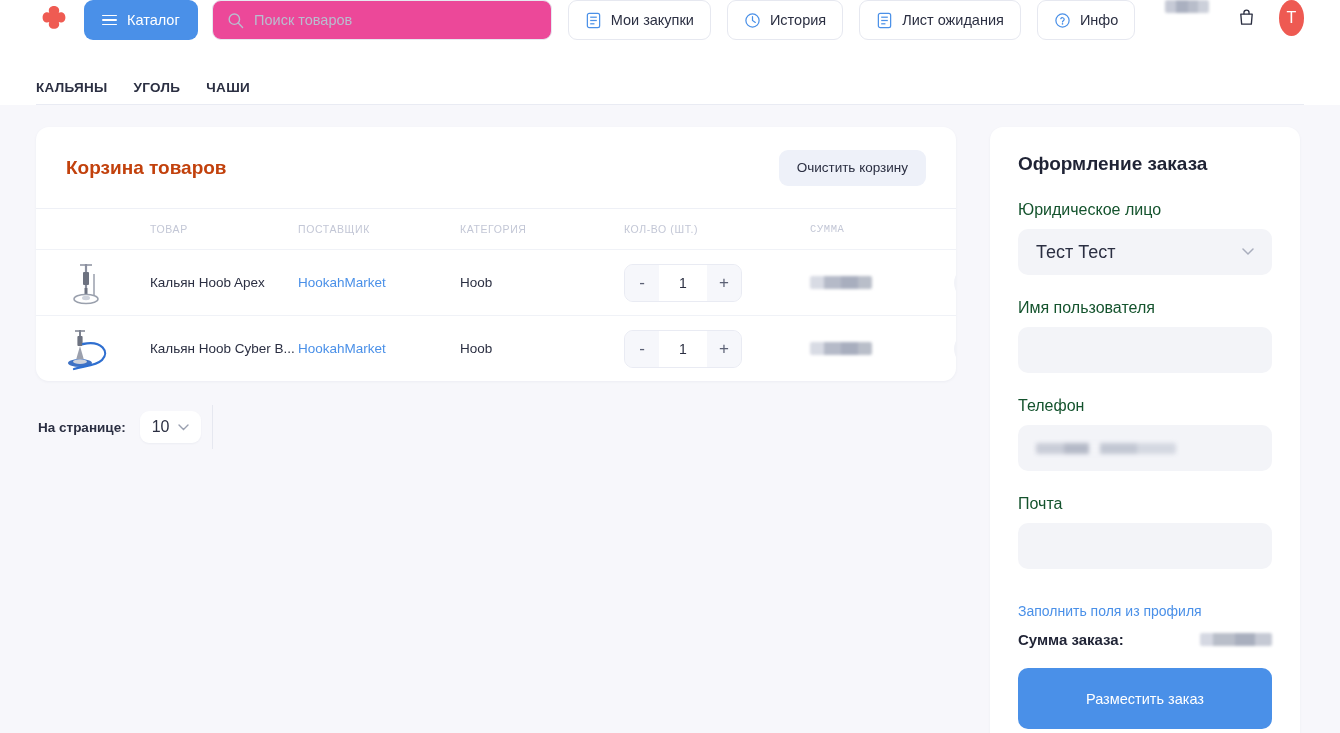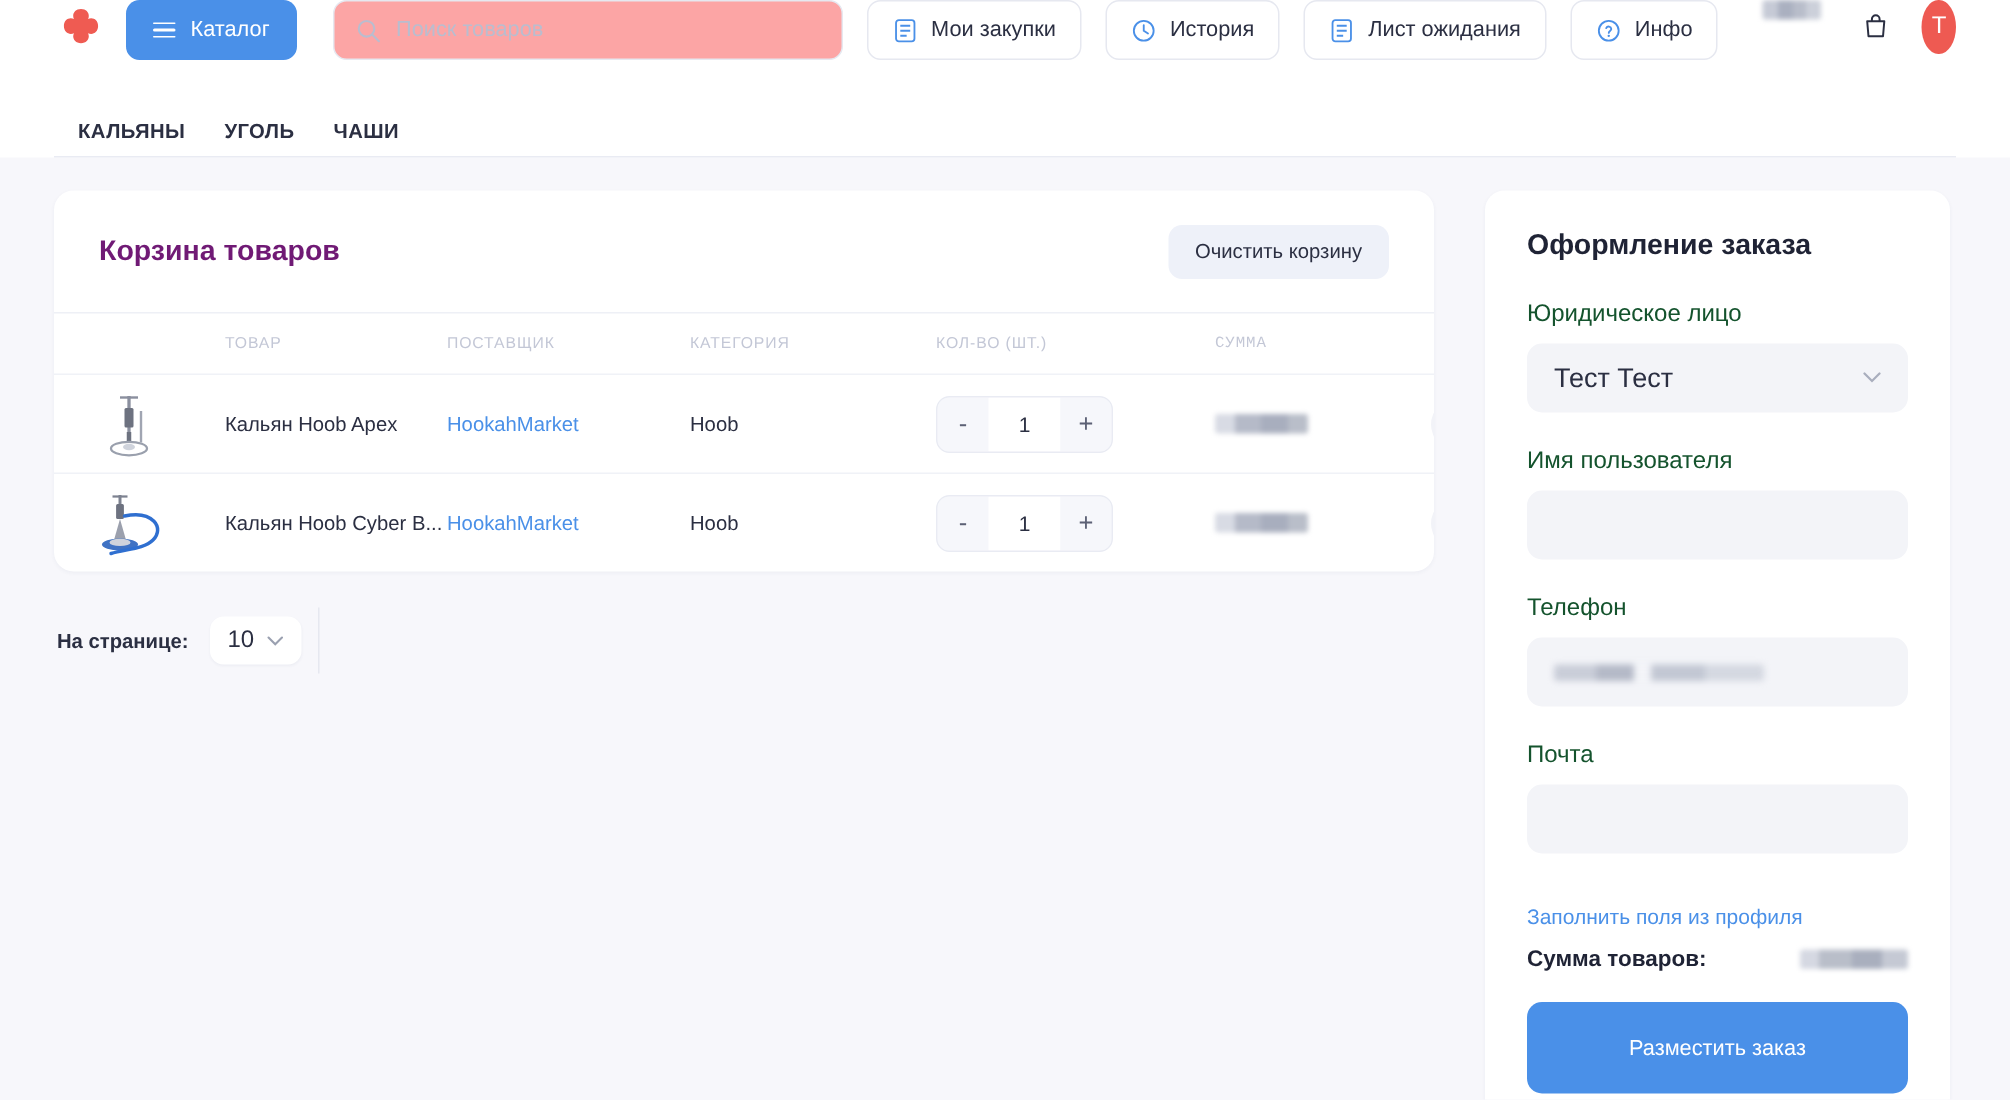--- a/index.html
+++ b/index.html
@@ -43,10 +43,10 @@
   .burger i { display: block; height: 1.6px; background: #fff; border-radius: 2px; }
 
   .search-wrap {
-    margin-left: 24px;
+    margin-left: 14px;
     flex: 0 0 340px;
     height: 40px;
-    background: #fca5a5;
+    background: #ec4899;
     border: 1px solid #e6e8f0;
     border-radius: 9px;
     display: flex; align-items: center;

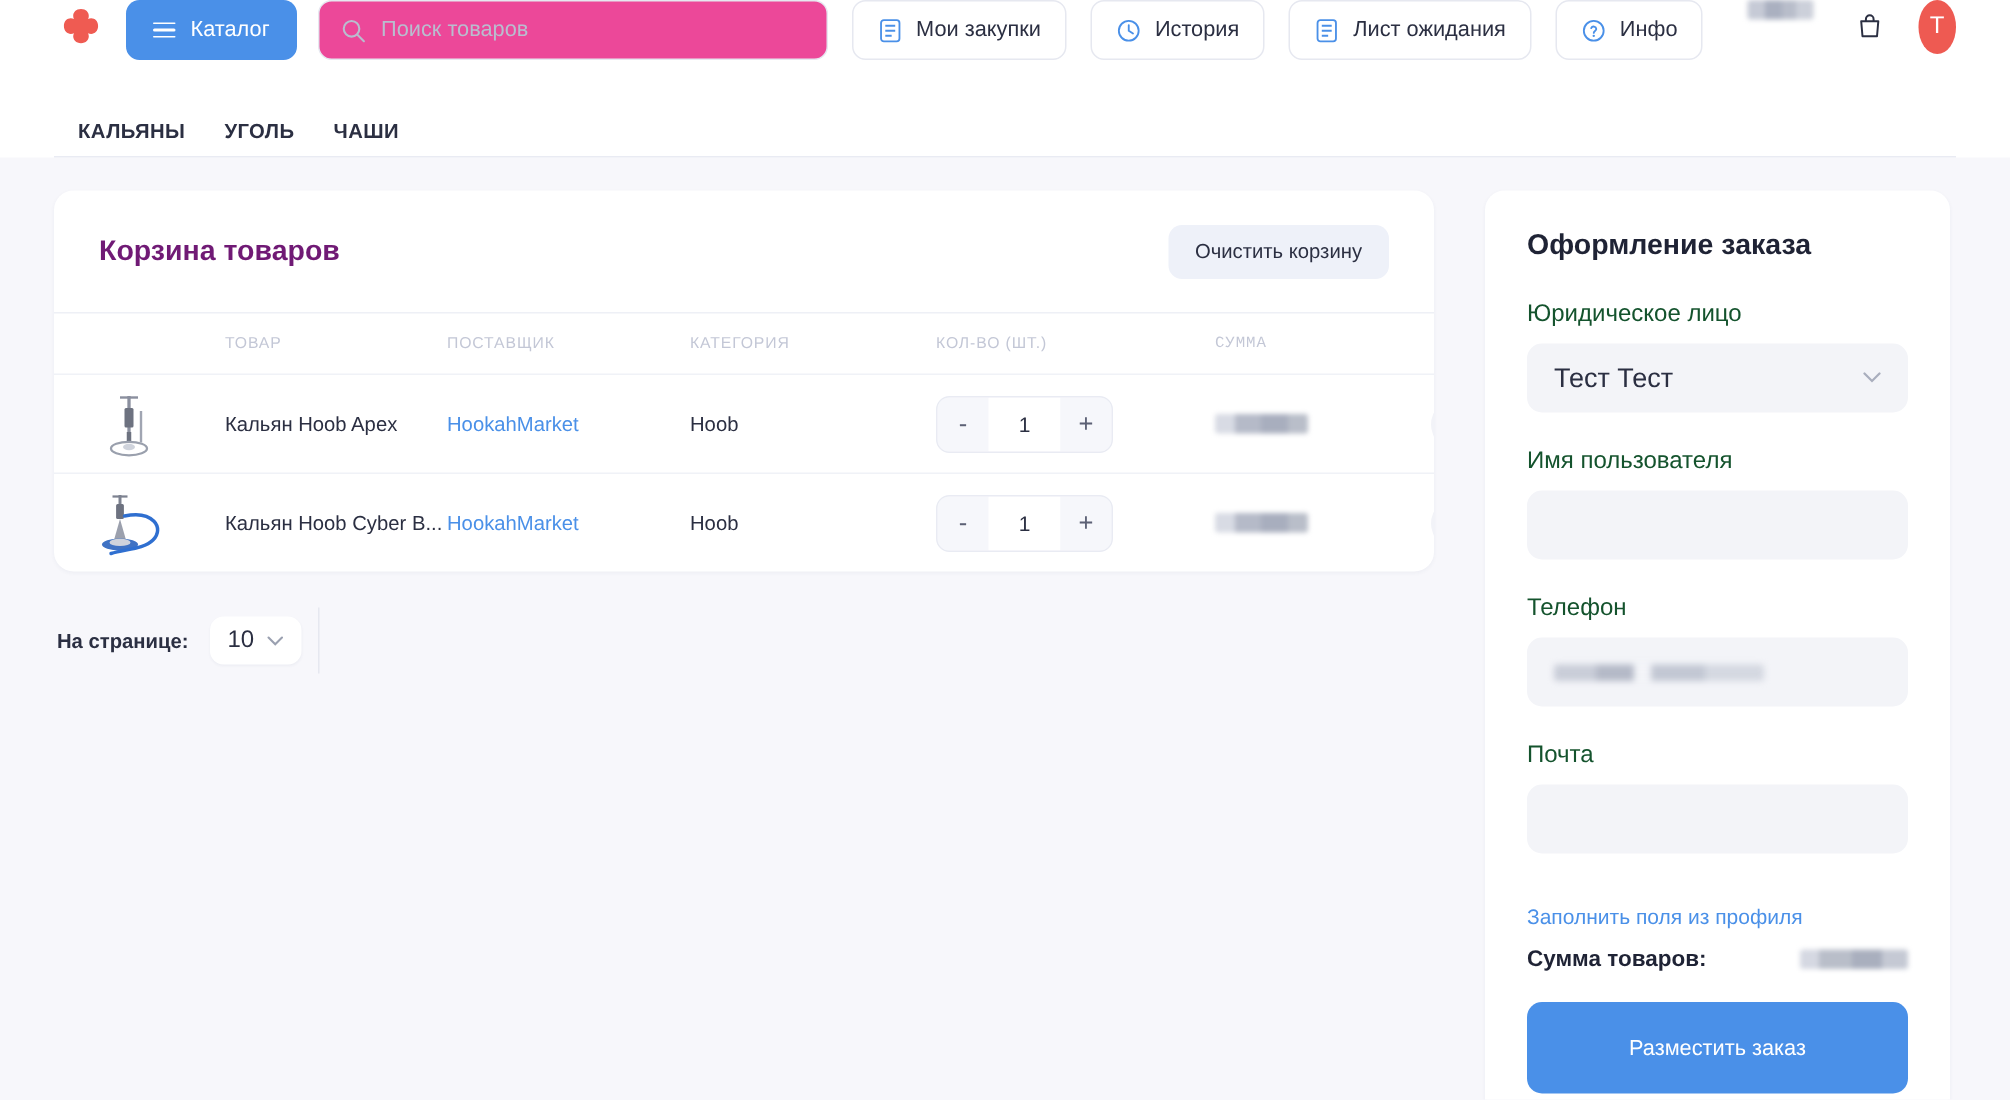--- a/index.html
+++ b/index.html
@@ -107,7 +107,7 @@
   
   .subnav {
     background: #fff;
-    padding: 0 52px;
+    padding: 0 36px;
     display: flex;
     align-items: center;
     gap: 26px;

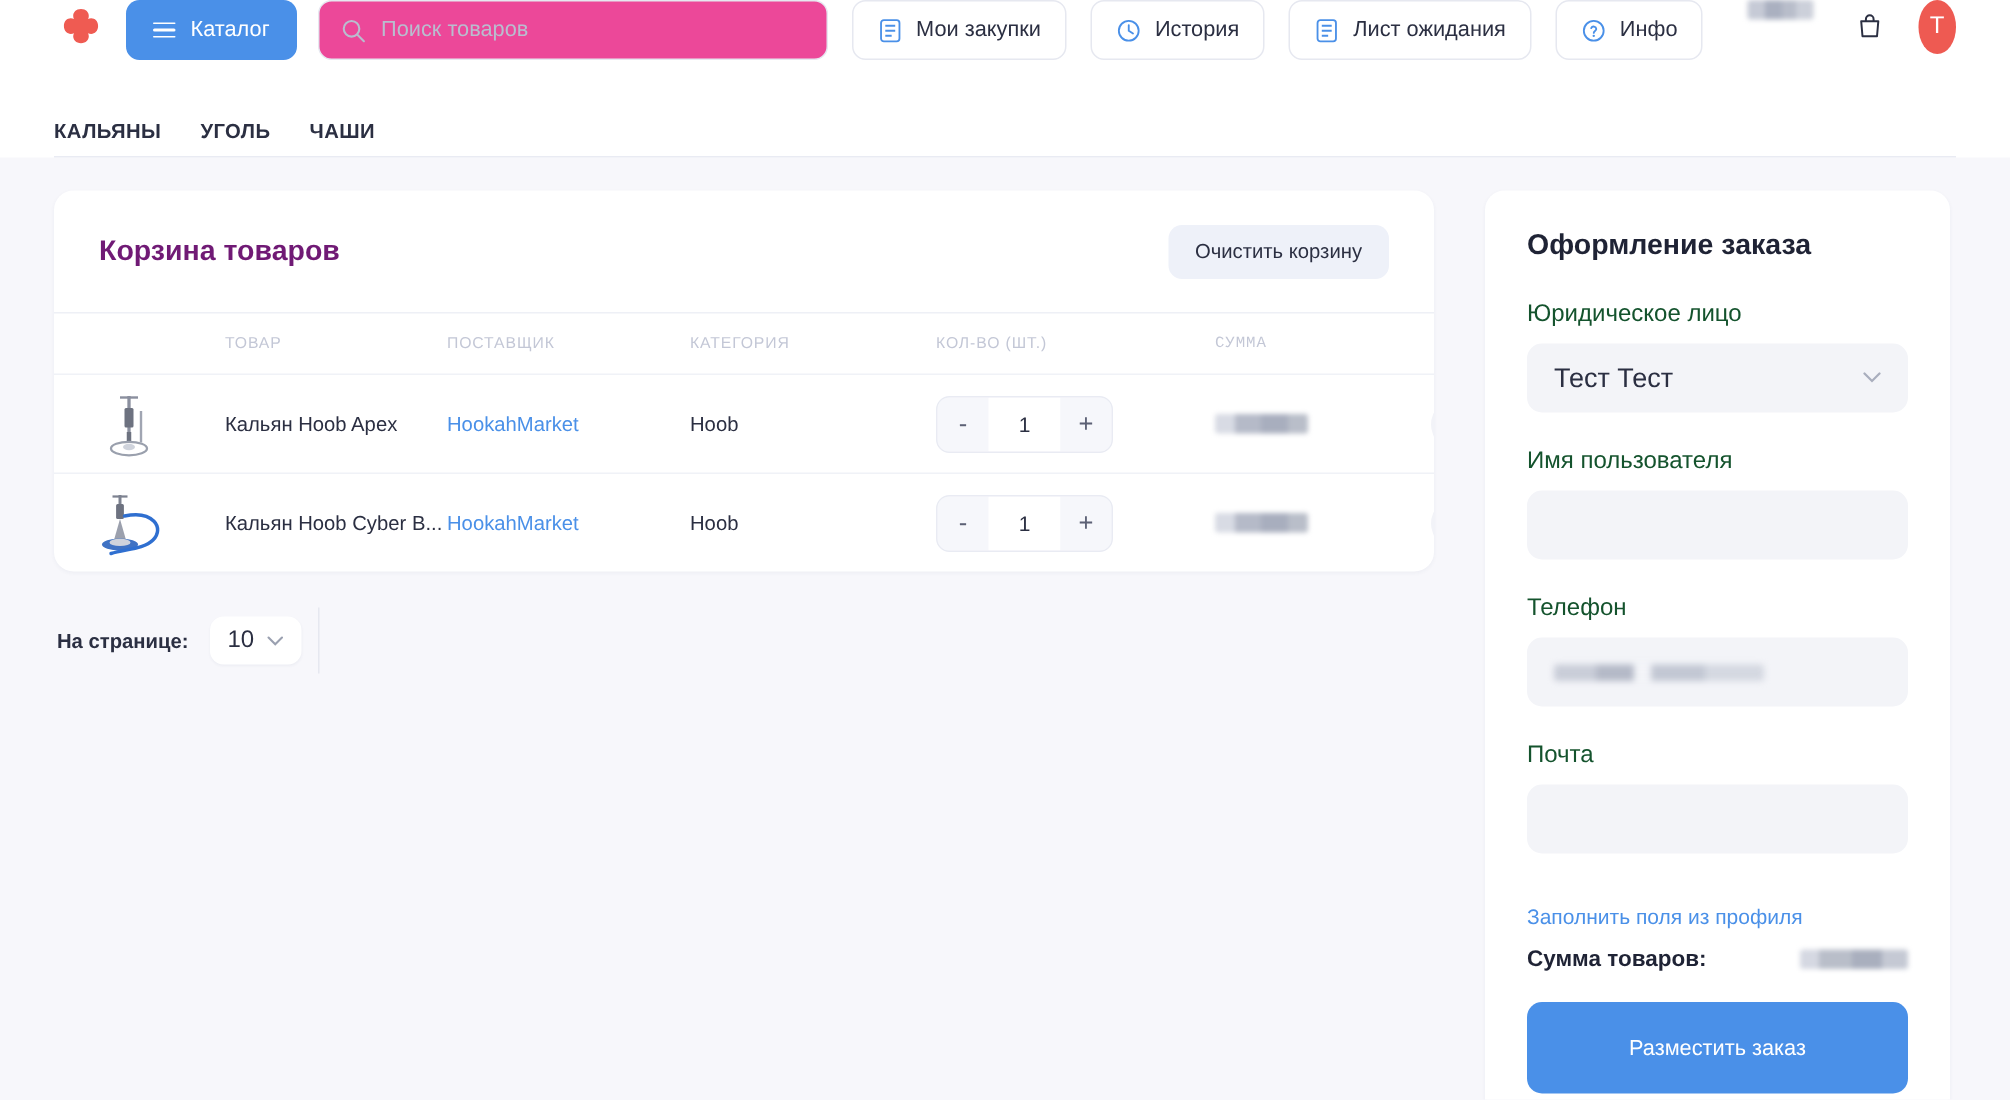--- a/index.html
+++ b/index.html
@@ -146,7 +146,7 @@
     padding: 0 30px;
     border-bottom: 1px solid #eef0f6;
   }
-  .cart-title { font-size: 19px; font-weight: bold; color: #701a75; }
+  .cart-title { font-size: 19px; font-weight: bold; color: #c2410c; }
   .clear-btn {
     background: #eef1f9;
     border: none;

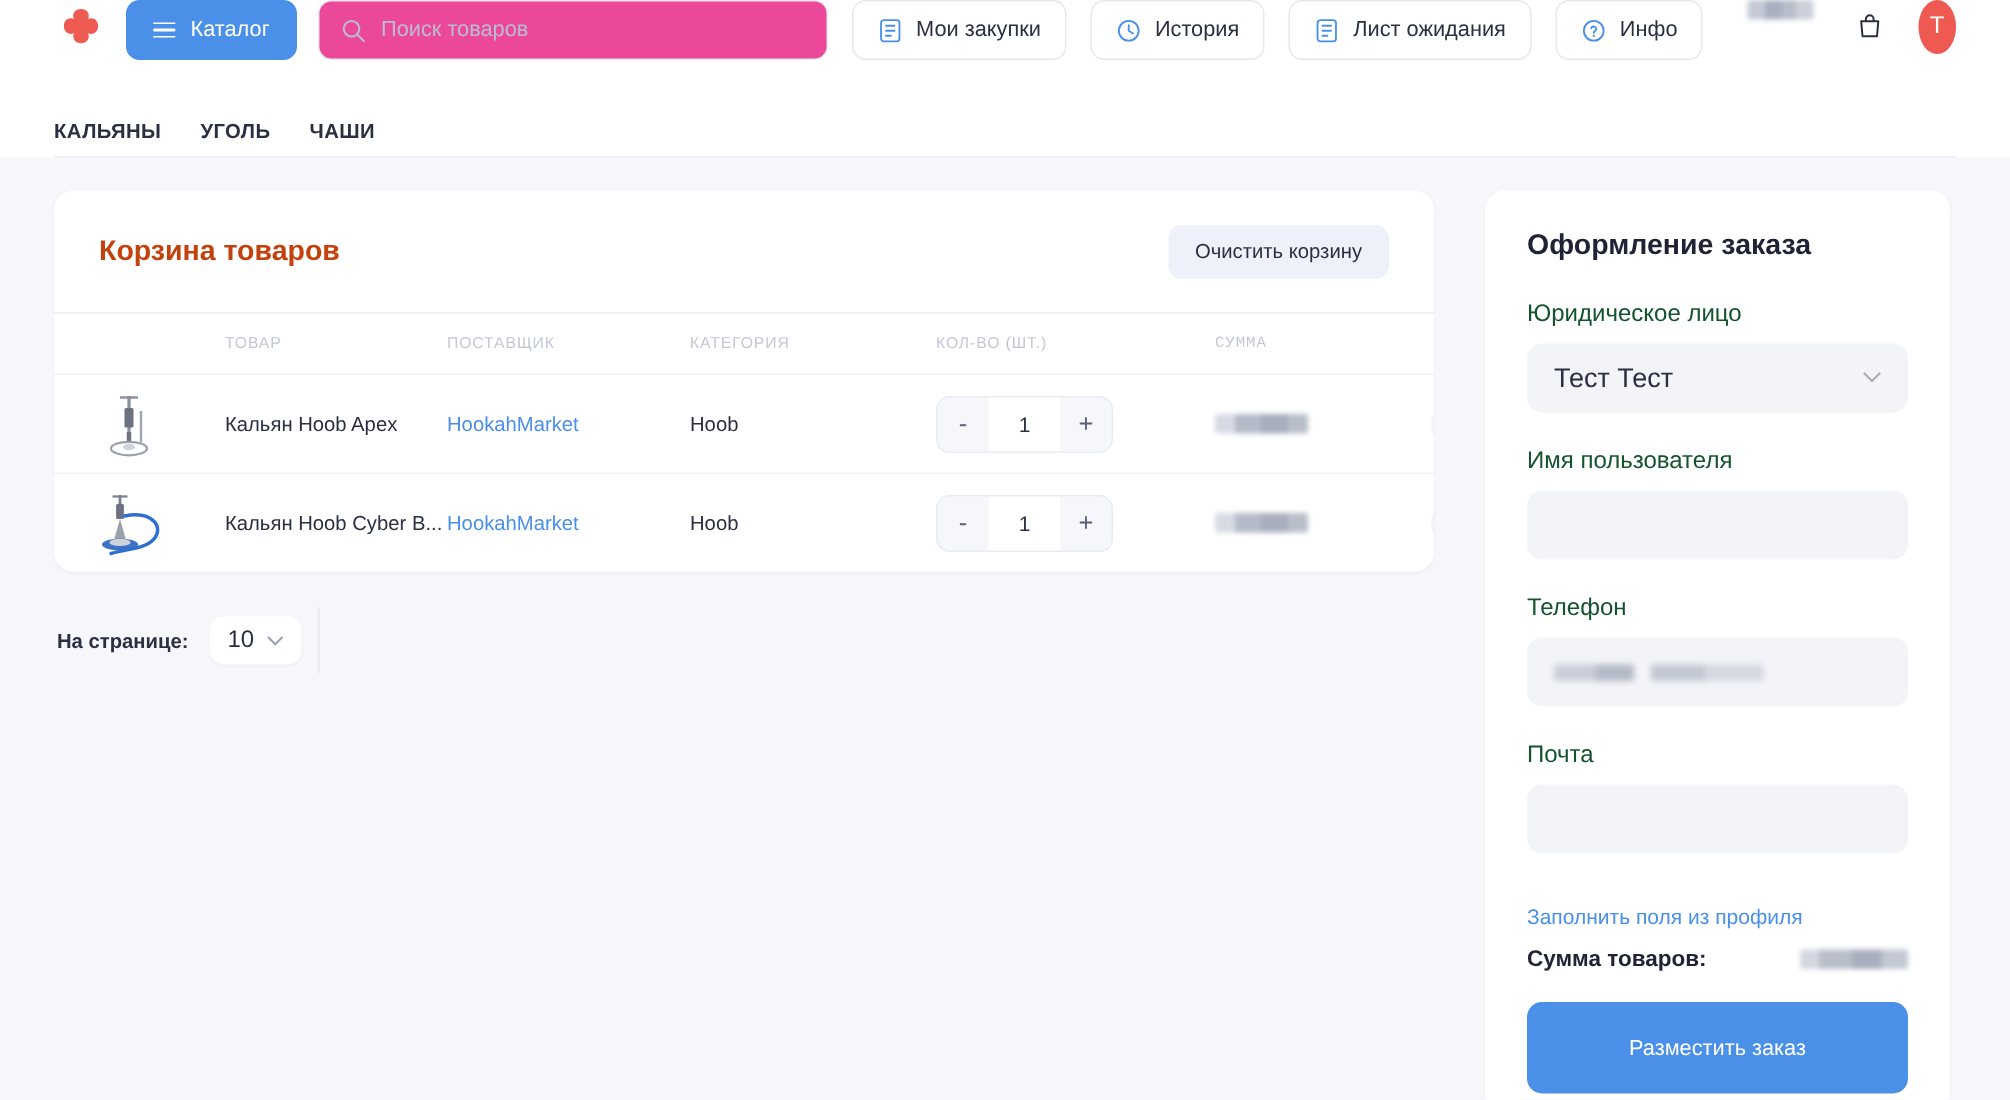--- a/index.html
+++ b/index.html
@@ -501,7 +501,7 @@
       <a class="profile-link">Заполнить поля из профиля</a>
 
       <div class="sum-row">
-        <span class="lab">Сумма товаров:</span>
+        <span class="lab">Сумма заказа:</span>
         <span class="sum-blur"></span>
       </div>
 

